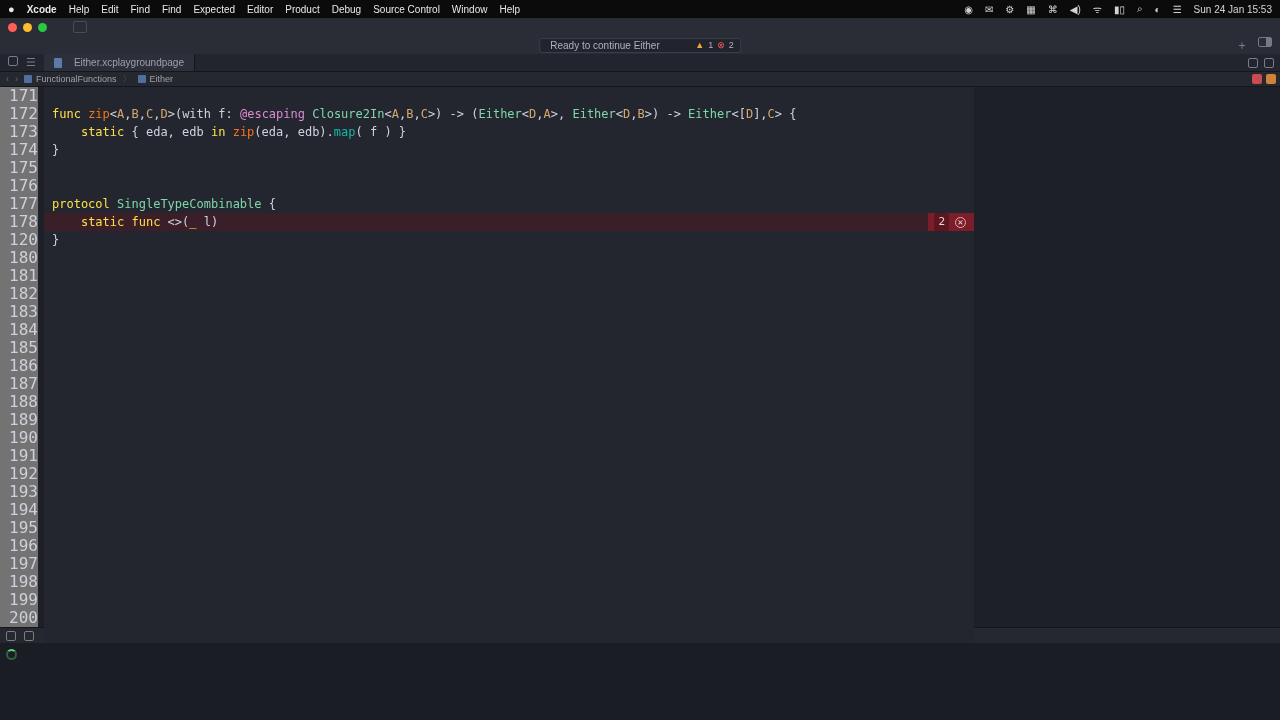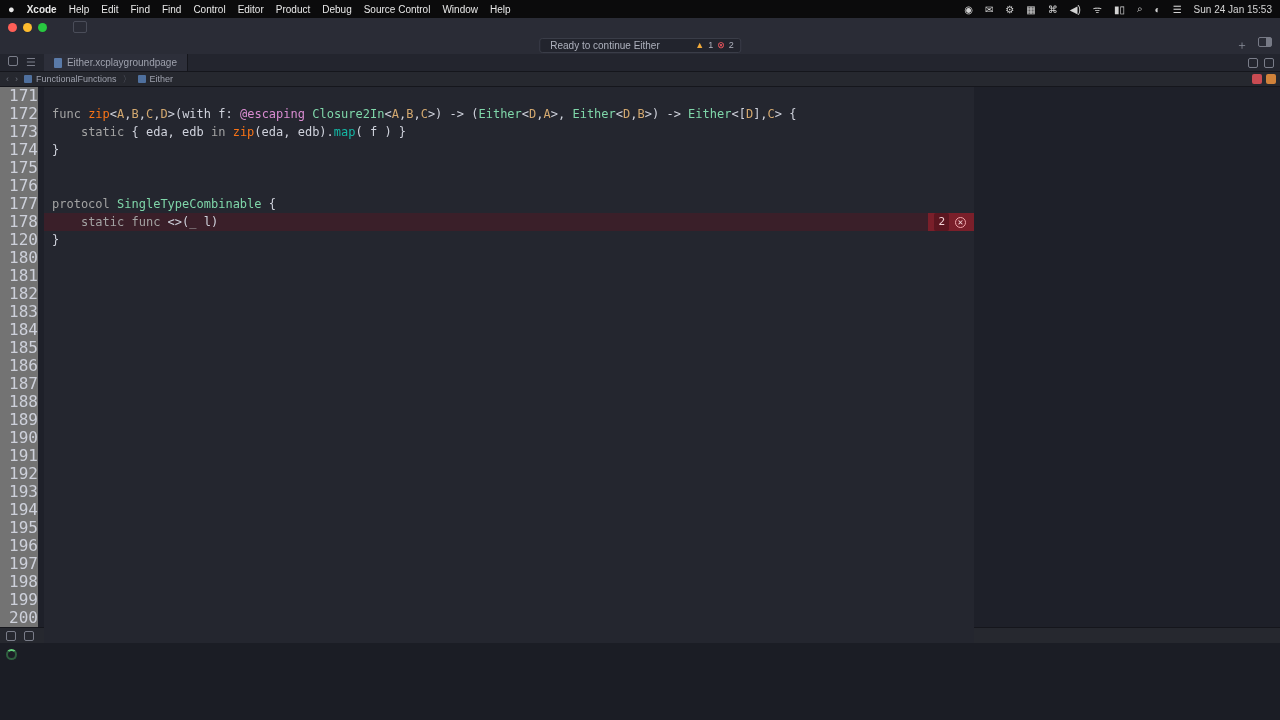--- a/index.html
+++ b/index.html
@@ -73,7 +73,7 @@
       <span class="menubar-item">Edit</span>
       <span class="menubar-item">Find</span>
       <span class="menubar-item">Find</span>
-      <span class="menubar-item">Control</span>
+      <span class="menubar-item">Expected</span>
       <span class="menubar-item">Editor</span>
       <span class="menubar-item">Product</span>
       <span class="menubar-item">Debug</span>

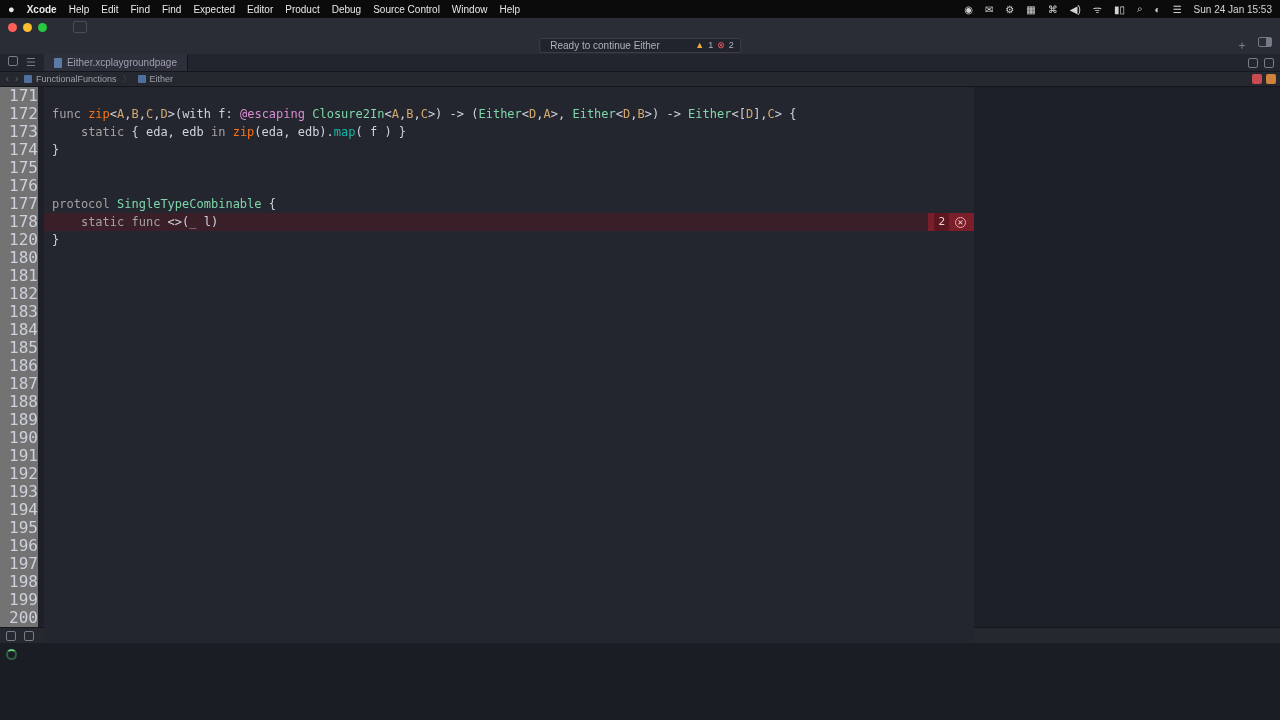--- a/index.html
+++ b/index.html
@@ -28,7 +28,7 @@
   .doctabs{height:18px;background:#23252e;display:flex;align-items:center;font-size:10px;color:#9ea1ad;border-bottom:1px solid #15161c;}
   .sideicons{display:flex;gap:8px;padding:0 8px;color:#7a7d89;}
   .sq{width:10px;height:10px;border:1px solid #7a7d89;border-radius:2px;}
-  .tab{display:flex;align-items:center;gap:5px;padding:0 10px;height:100%;background:#2d2f3a;border-right:1px solid #15161c;}
+  .tab{display:flex;align-items:center;gap:12px;padding:0 10px;height:100%;background:#2d2f3a;border-right:1px solid #15161c;}
   .docicon{width:8px;height:10px;background:#5a7aa8;border-radius:1px;}
   .doctabs-right{margin-left:auto;display:flex;gap:6px;padding-right:6px;}
   

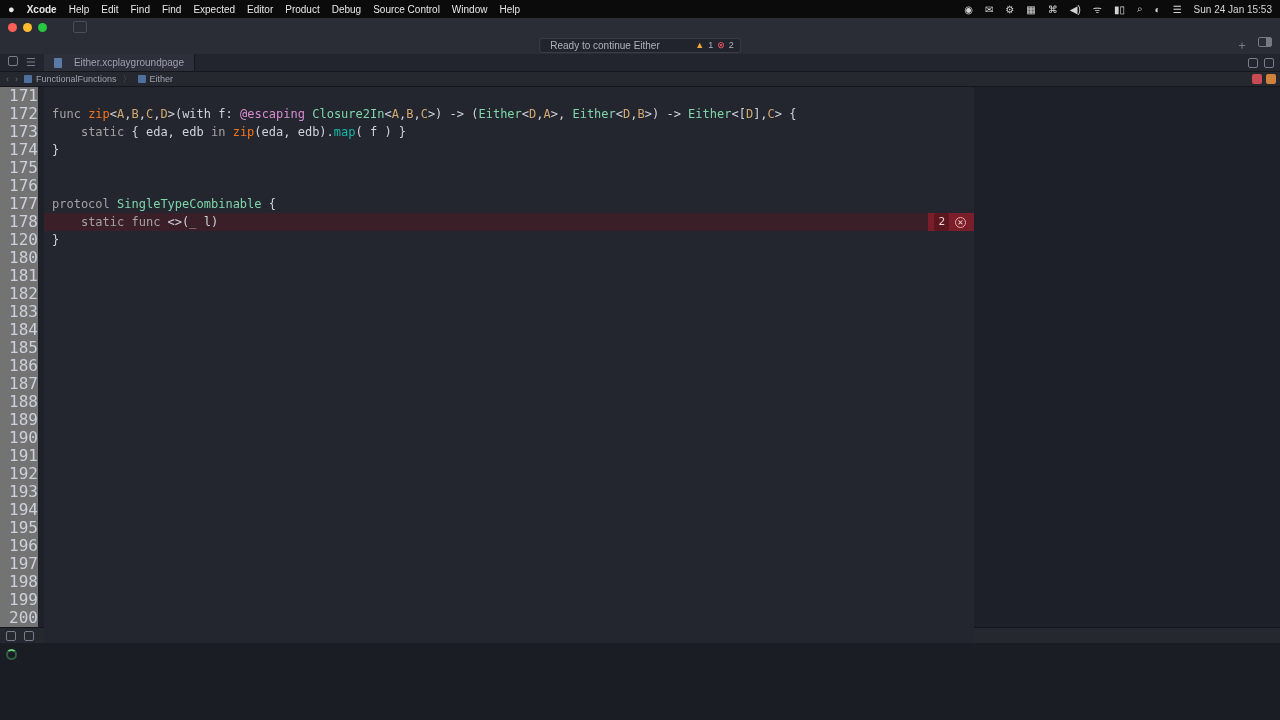--- a/index.html
+++ b/index.html
@@ -52,7 +52,7 @@
   .errflag .cnt{background:#5b1620;padding:0 4px;border-radius:2px;}
   .errflag .eico{width:11px;height:11px;border:1.5px solid #f3a6ac;border-radius:50%;display:flex;align-items:center;justify-content:center;font-size:9px;line-height:1;}
   
-  .kw{color:#a3a3a3;} .fn{color:#f97316;margin-top:16px;} .type{color:#d3a86f;} .attr{color:#d98cd1;} .id2{color:#7fd6a9;} .plain{color:#cfd2dc;} .method{color:#14b8a6;}
+  .kw{color:#fde047;} .fn{color:#f97316;margin-top:16px;} .type{color:#d3a86f;} .attr{color:#d98cd1;} .id2{color:#7fd6a9;} .plain{color:#cfd2dc;} .method{color:#14b8a6;}
   
   .strip{height:16px;background:#26282f;border-top:1px solid #15161c;display:flex;align-items:center;gap:8px;padding:0 6px;color:#7a7d89;}
   .sqs{width:10px;height:10px;border:1px solid #7a7d89;border-radius:2px;}

